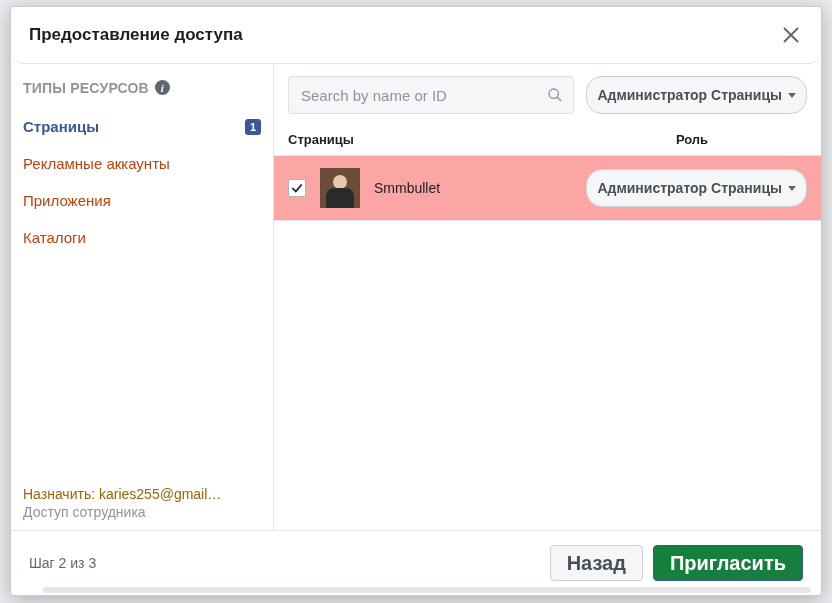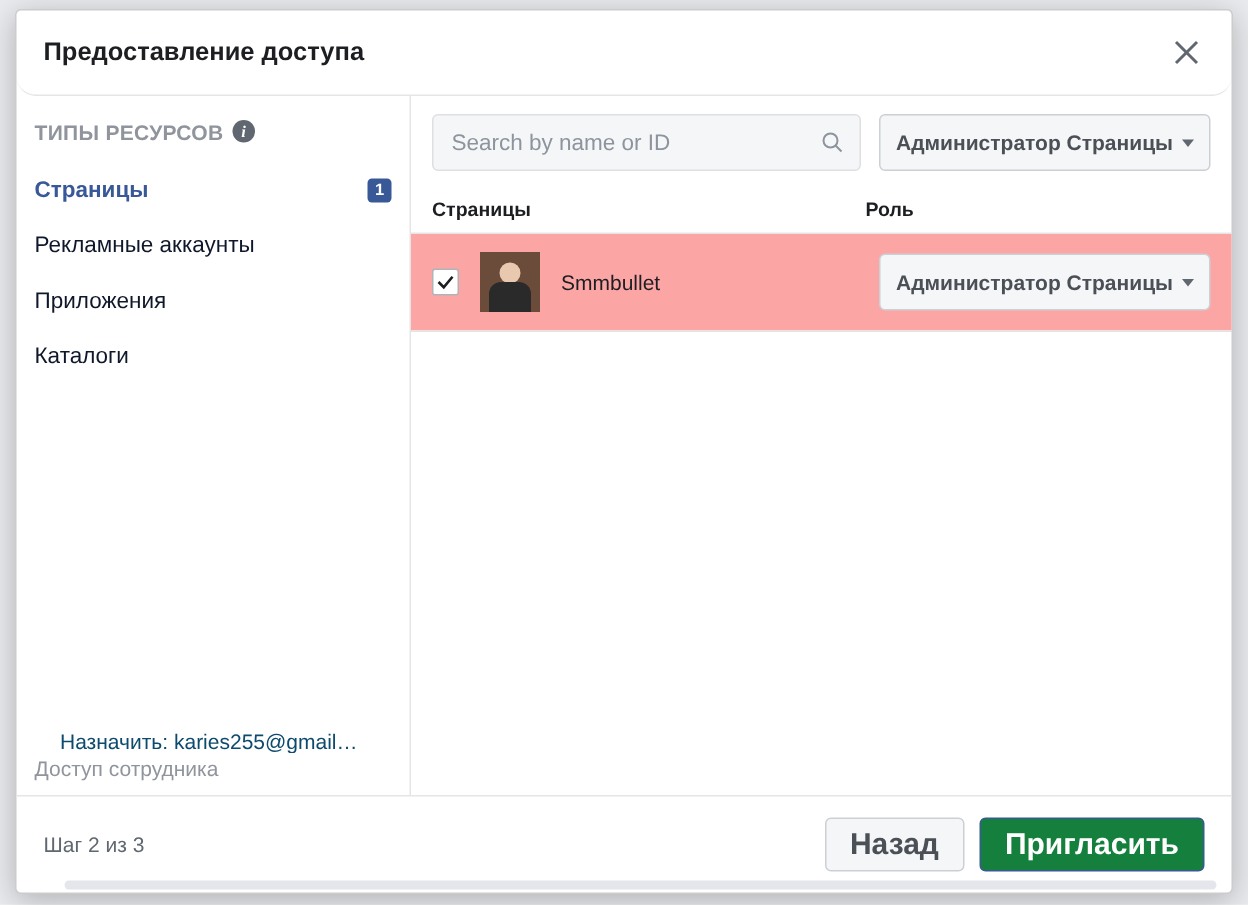--- a/index.html
+++ b/index.html
@@ -63,7 +63,7 @@
   .search-icon svg { width: 100%; height: 100%; stroke: #8d949e; fill: none; stroke-width: 2; }
 
   .dd-btn {
-    height: 38px; background: #f5f6f7; border: 1px solid #ccd0d5; border-radius: 4px;
+    height: 38px; background: #f5f6f7; border: 1px solid #ccd0d5; border-radius: 16px;
     padding: 0 10px; display: flex; align-items: center; gap: 6px; cursor: pointer;
     font-size: 14px; color: #4b4f56; font-weight: 600;
   }

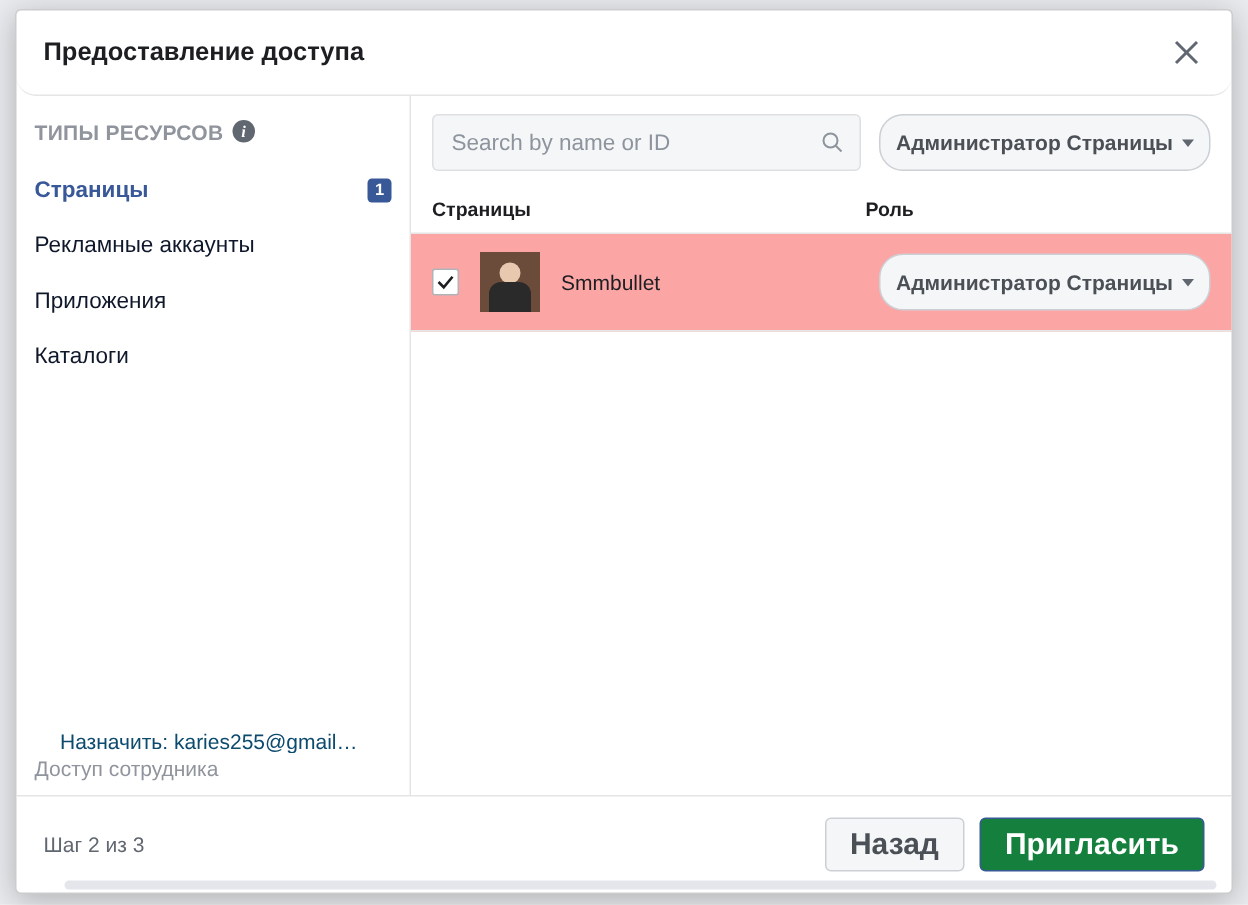--- a/index.html
+++ b/index.html
@@ -77,7 +77,7 @@
     border-bottom: 1px solid #e5e5e5;
   }
   .th-name { flex: 1 1 auto; }
-  .th-role { width: 230px; text-align: left; }
+  .th-role { width: 230px; text-align: center; }
 
   .row {
     display: flex; align-items: center; background: #fca5a5; padding: 12px 14px; gap: 14px;

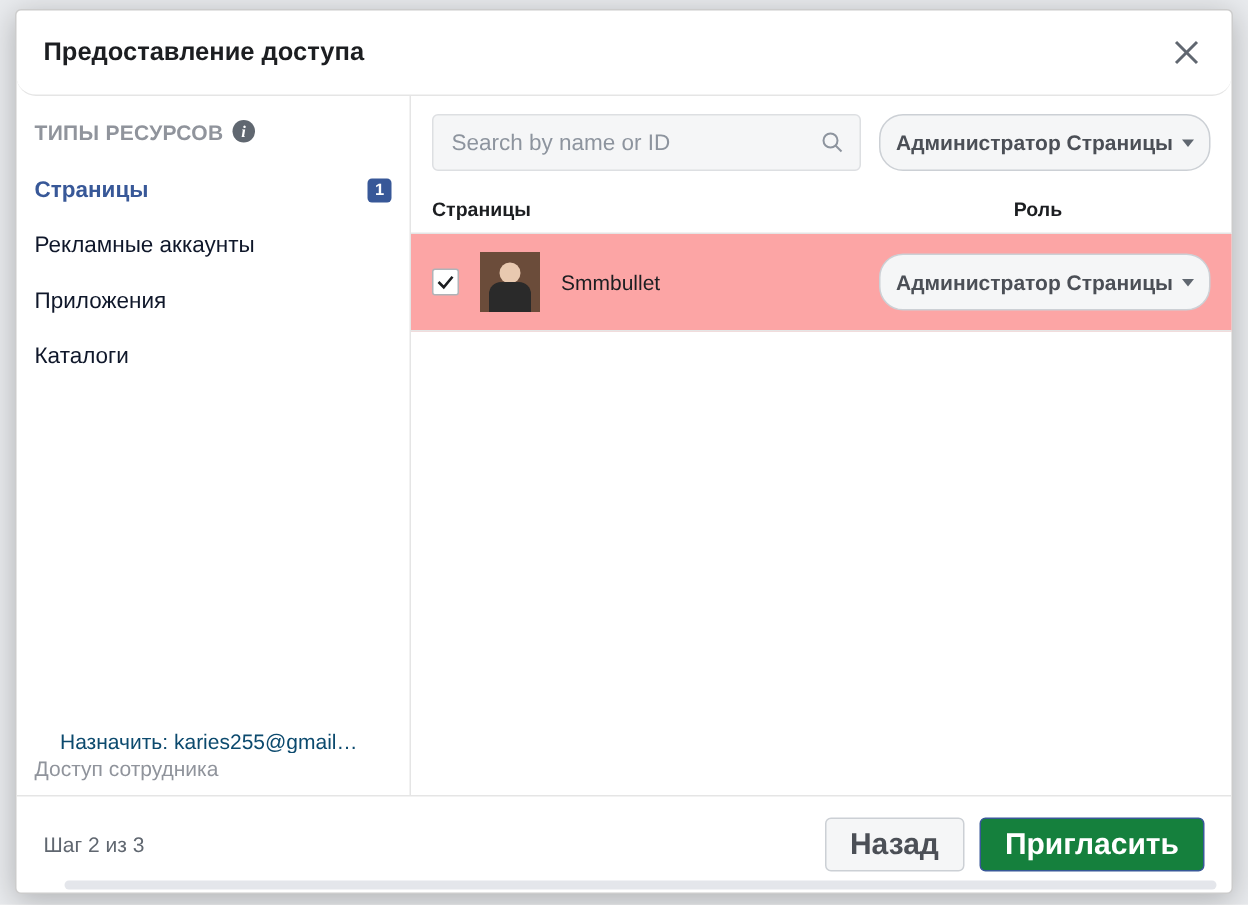--- a/index.html
+++ b/index.html
@@ -34,7 +34,7 @@
   }
   .nav-item {
     display: flex; align-items: center; justify-content: space-between;
-    padding: 10px 12px; font-size: 15px; color: #0f172a; cursor: pointer;
+    padding: 10px 12px; font-size: 15px; color: #c2410c; cursor: pointer;
   }
   .nav-item.active { color: #385898; font-weight: 600; }
   .badge {

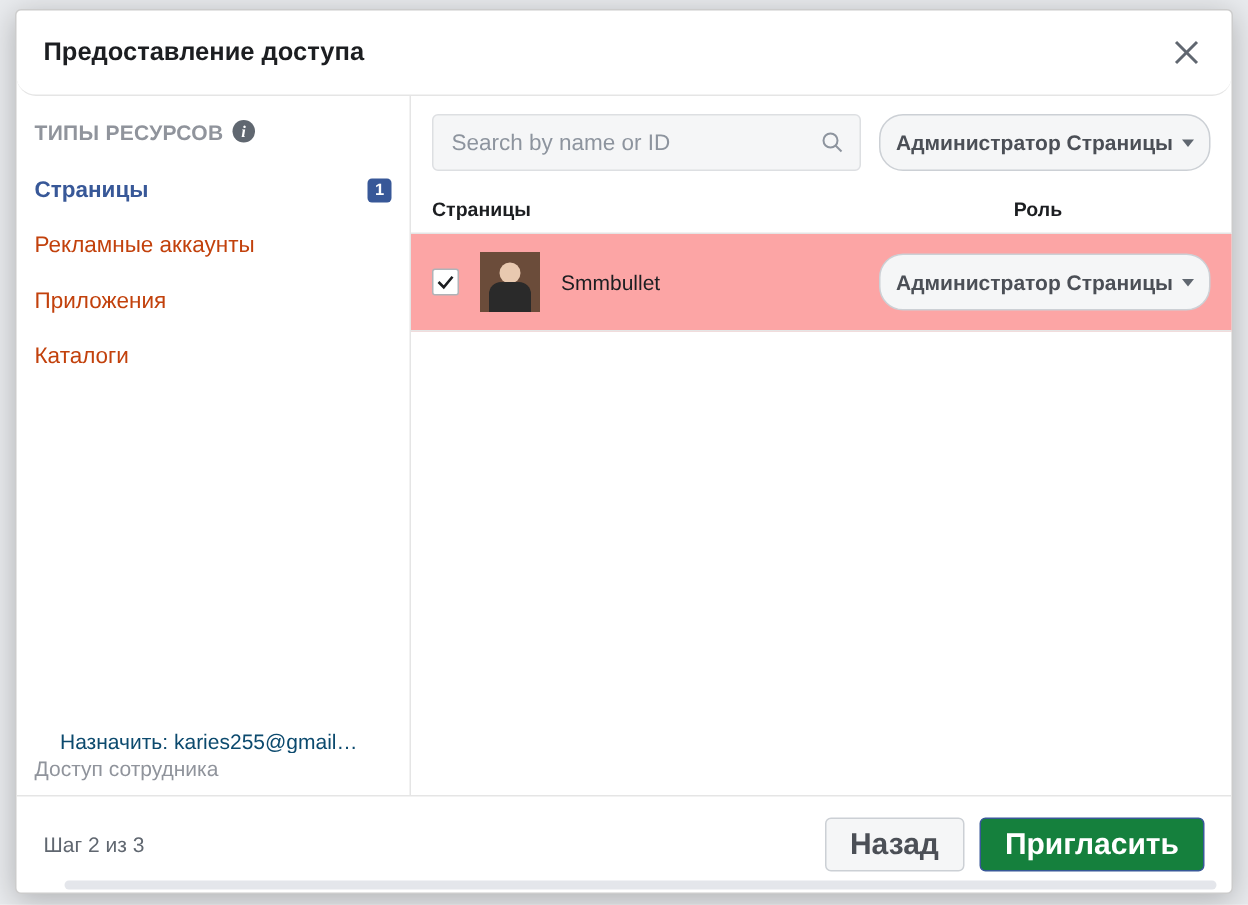--- a/index.html
+++ b/index.html
@@ -44,7 +44,7 @@
   }
   .sidebar-spacer { flex: 1 1 auto; }
   .sidebar-foot { padding: 8px 12px 10px 12px; font-size: 14px; }
-  .assign-line { color: #0c4a6e; white-space: nowrap; overflow: hidden; text-overflow: ellipsis; margin-left: 17px; }
+  .assign-line { color: #a16207; white-space: nowrap; overflow: hidden; text-overflow: ellipsis; }
   .access-line { color: #90949c; margin-top: 2px; }
 
   .main { flex: 1 1 auto; display: flex; flex-direction: column; min-width: 0; }

